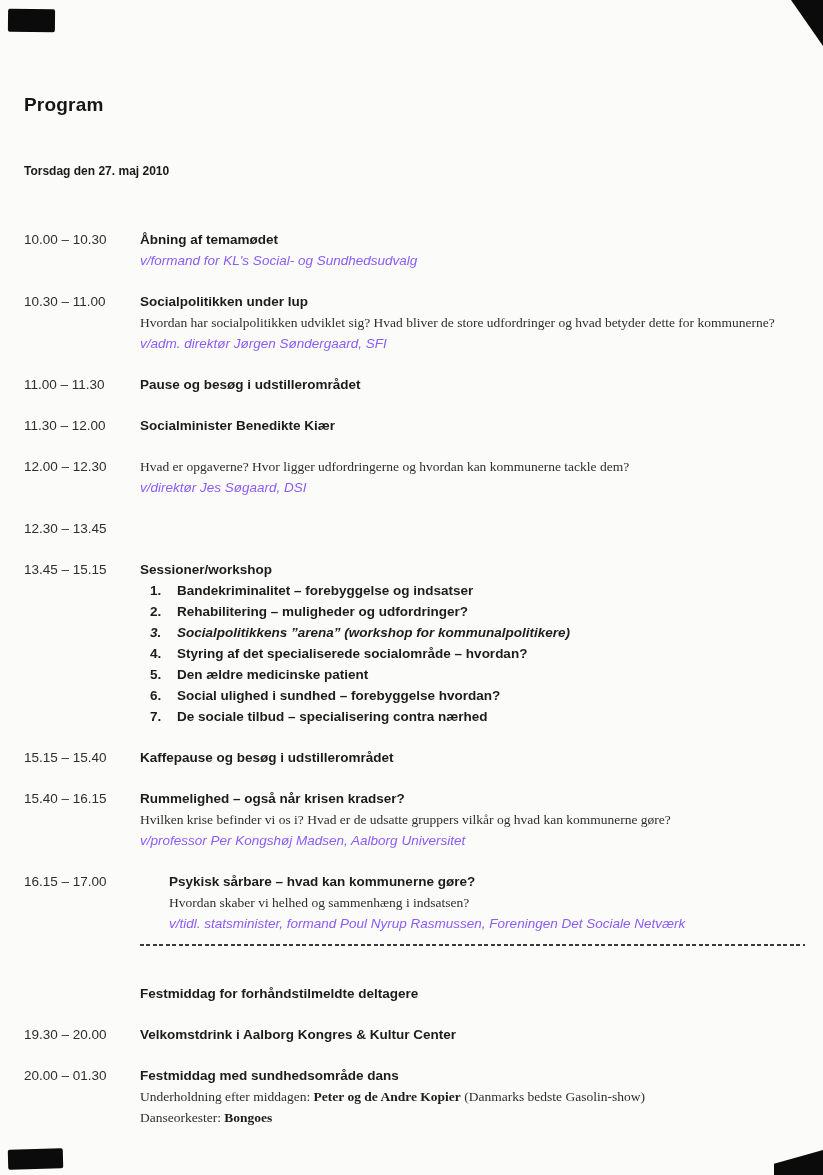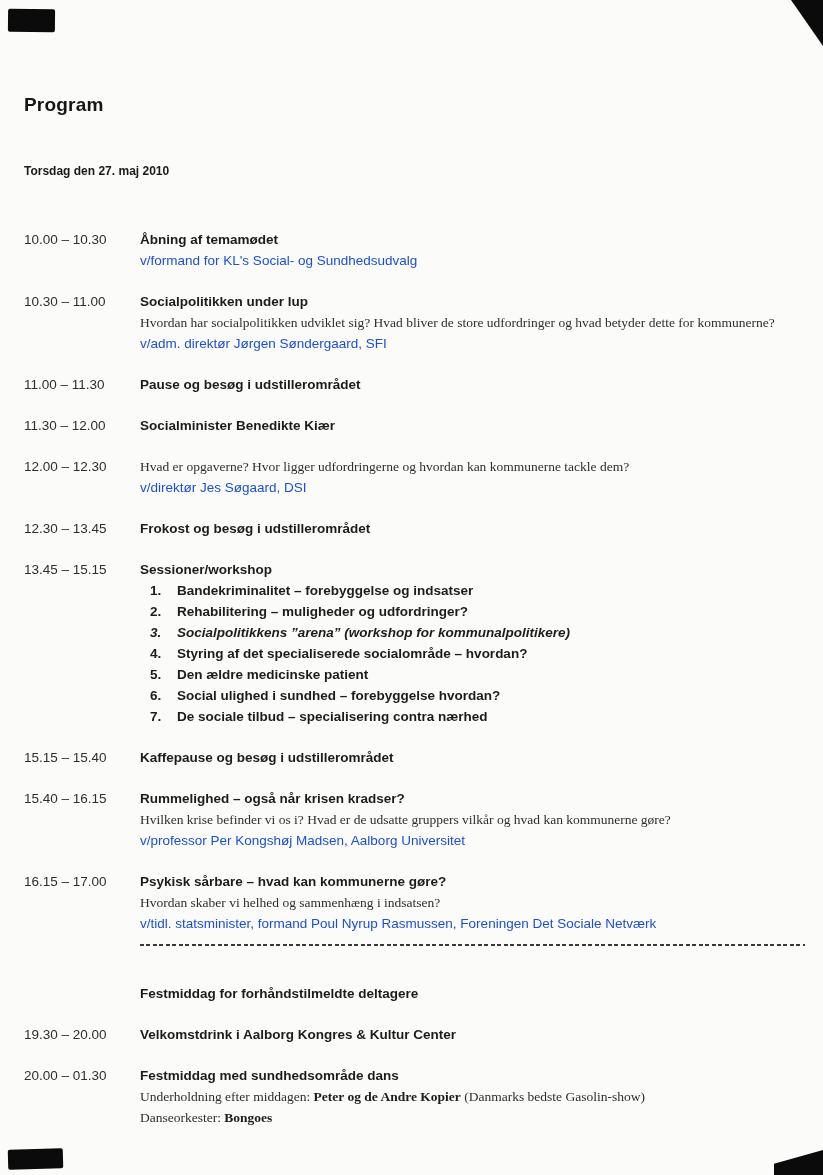--- a/index.html
+++ b/index.html
@@ -40,7 +40,7 @@
   .content { flex: 1; min-width: 0; }
   .title { font-weight: bold; color: #1c1c1c; }
   .desc { color: #2e2e2e; font-family: Liberation Serif, serif; }
-  .speaker { color: #1d4ed8; }
+  .speaker { font-style: italic; color: #8b5cf6; }
 
   .workshops { margin: 0; }
   .witem { display: flex; padding-left: 10px; font-weight: bold; color: #1c1c1c; }

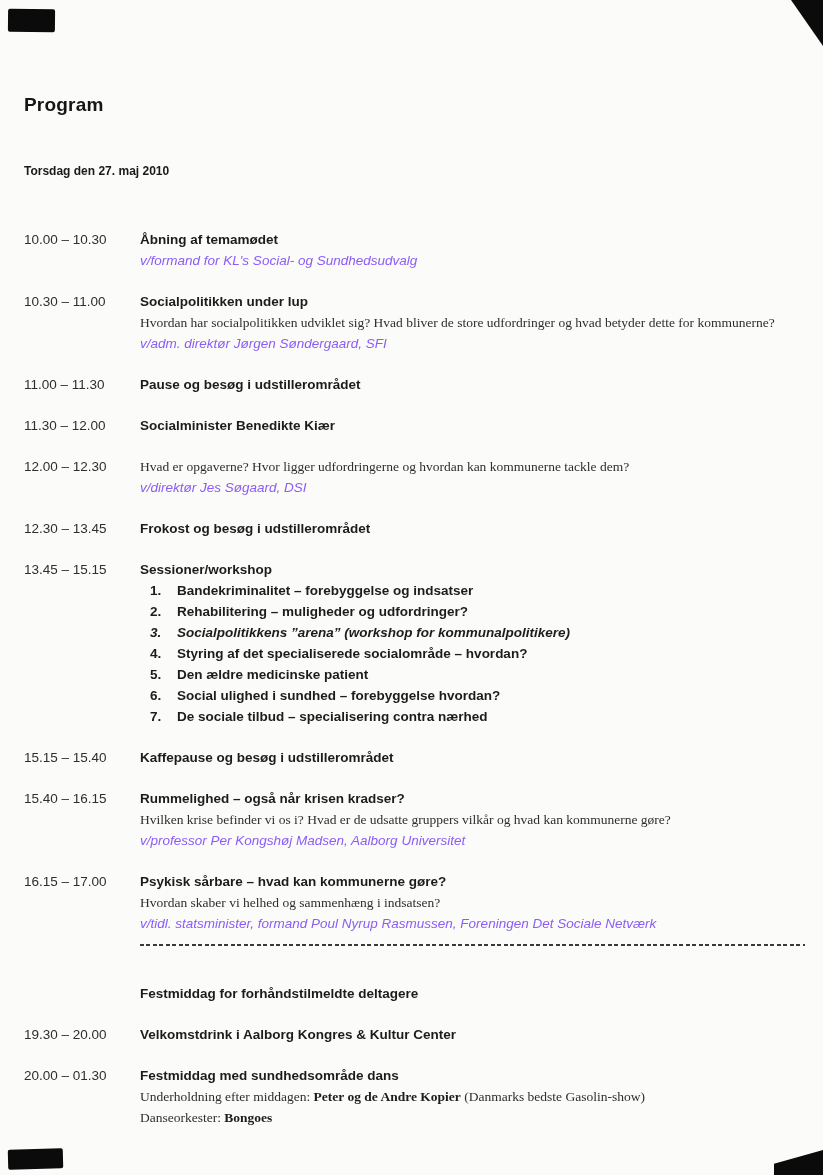--- a/index.html
+++ b/index.html
@@ -120,9 +120,6 @@
 
   <div class="row">
     <div class="time">12.30 – 13.45</div>
-    <div class="content">
-      <div class="title">Frokost og besøg i udstillerområdet</div>
-    </div>
   </div>
 
   <div class="row">

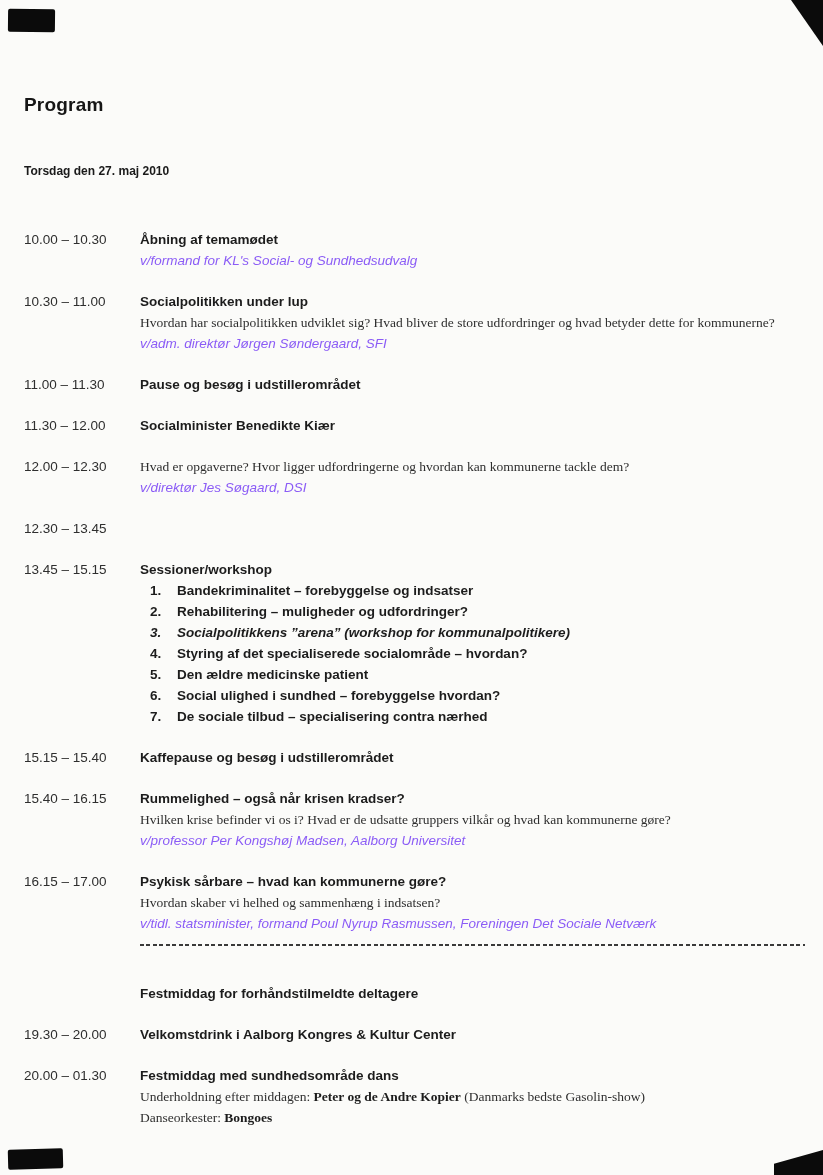--- a/index.html
+++ b/index.html
@@ -35,7 +35,7 @@
   }
 
   .row { display: flex; margin-bottom: 20px; }
-  .row.no-gap { margin-bottom: 0; }
+  .row.no-gap { margin-bottom: 0; gap: 29px; }
   .time { flex: 0 0 116px; color: #2e2e2e; }
   .content { flex: 1; min-width: 0; }
   .title { font-weight: bold; color: #1c1c1c; }

